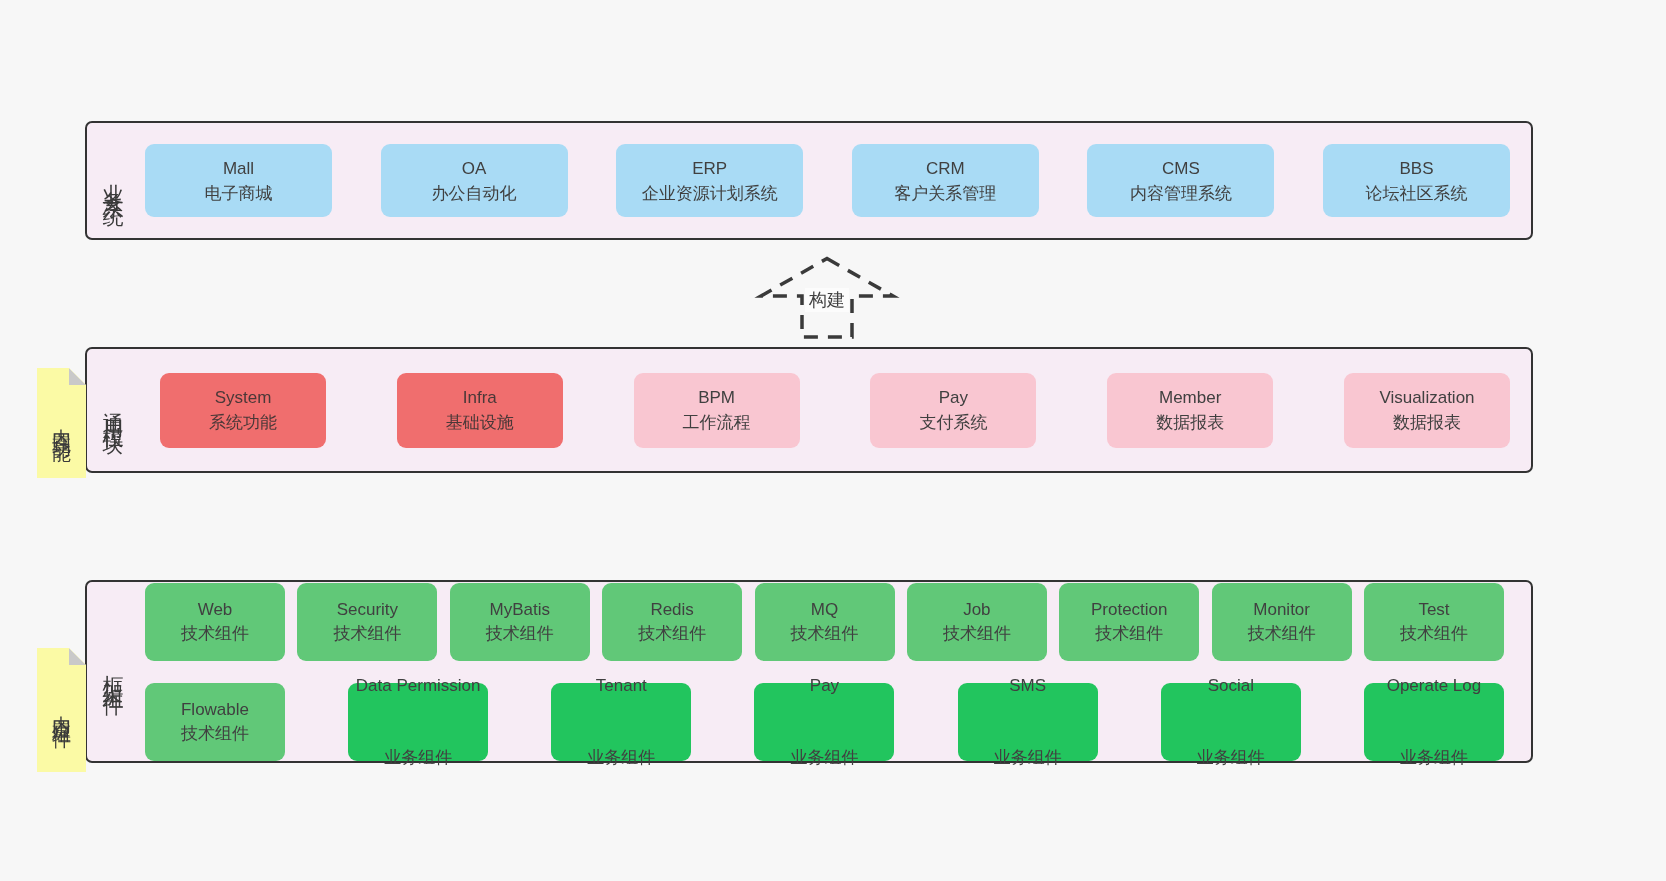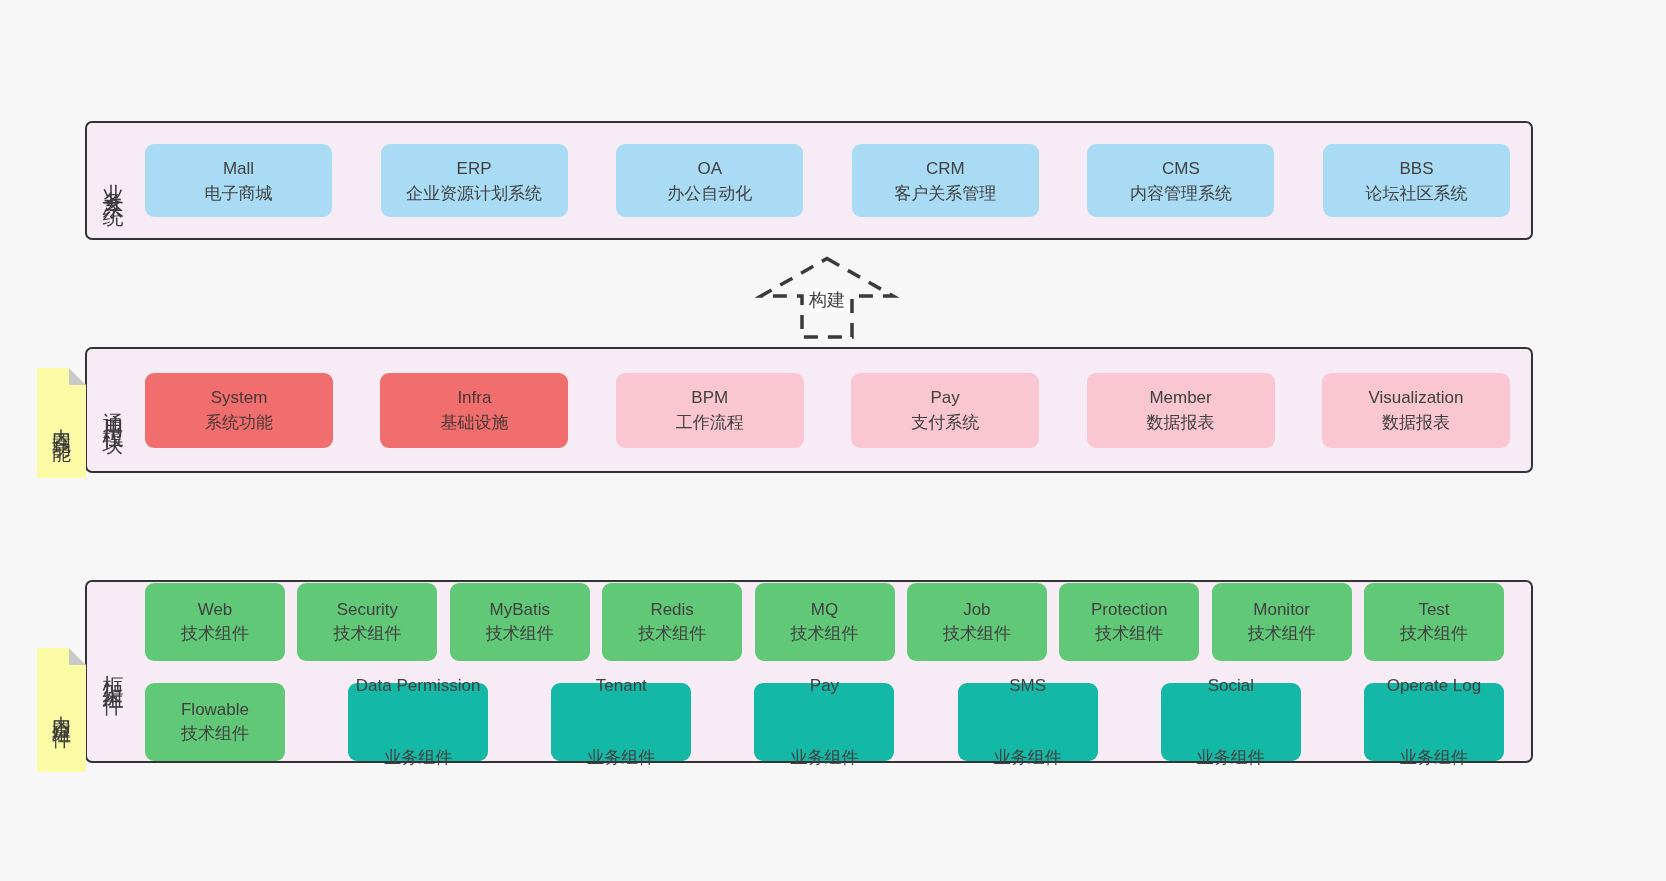--- a/index.html
+++ b/index.html
@@ -131,13 +131,13 @@
         </div>
 
         <div class="tile blue">
+          <div class="tile-name">OA</div>
+          <div class="tile-desc">办公自动化</div>
+        </div>
+
+        <div class="tile blue">
           <div class="tile-name">ERP</div>
           <div class="tile-desc">企业资源计划系统</div>
-        </div>
-
-        <div class="tile blue">
-          <div class="tile-name">OA</div>
-          <div class="tile-desc">办公自动化</div>
         </div>
 
         <div class="tile blue">

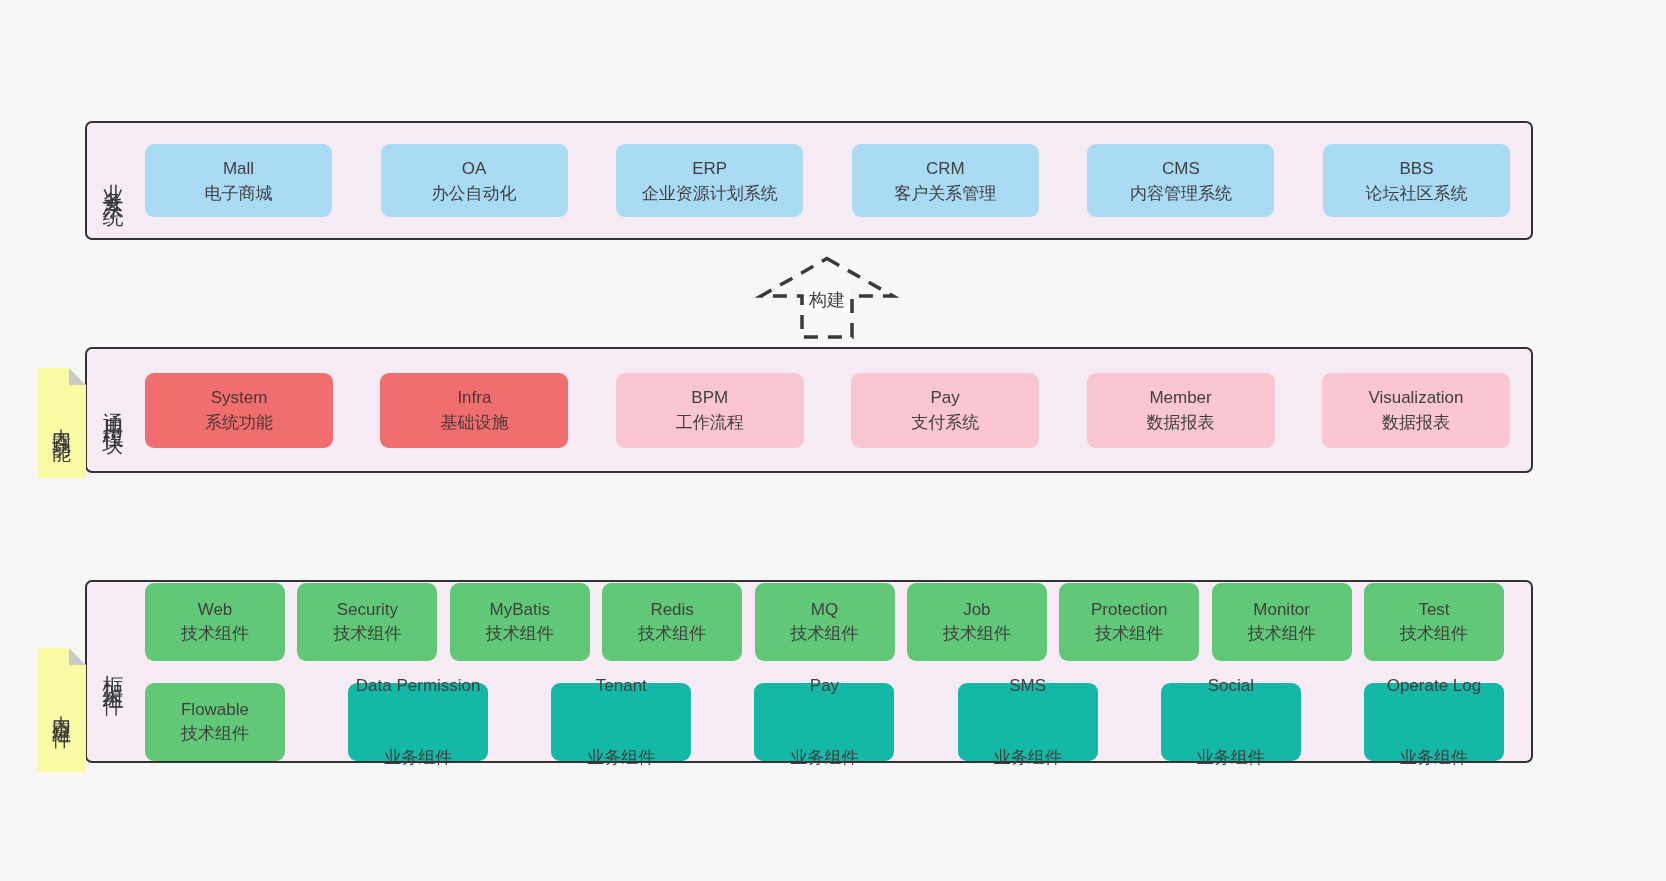--- a/index.html
+++ b/index.html
@@ -61,7 +61,7 @@
     flex:0 0 auto;
   }
   .section-1 .tile{width:187px;height:73px;}
-  .section-2 .tile{width:188px;height:75px;}
+  .section-2 .tile{width:166px;height:75px;margin-left:15px;}
   .section-3 .tile{width:140px;height:78px;line-height:24px;}
 
   .tile.blue{background:#a9dbf5;}

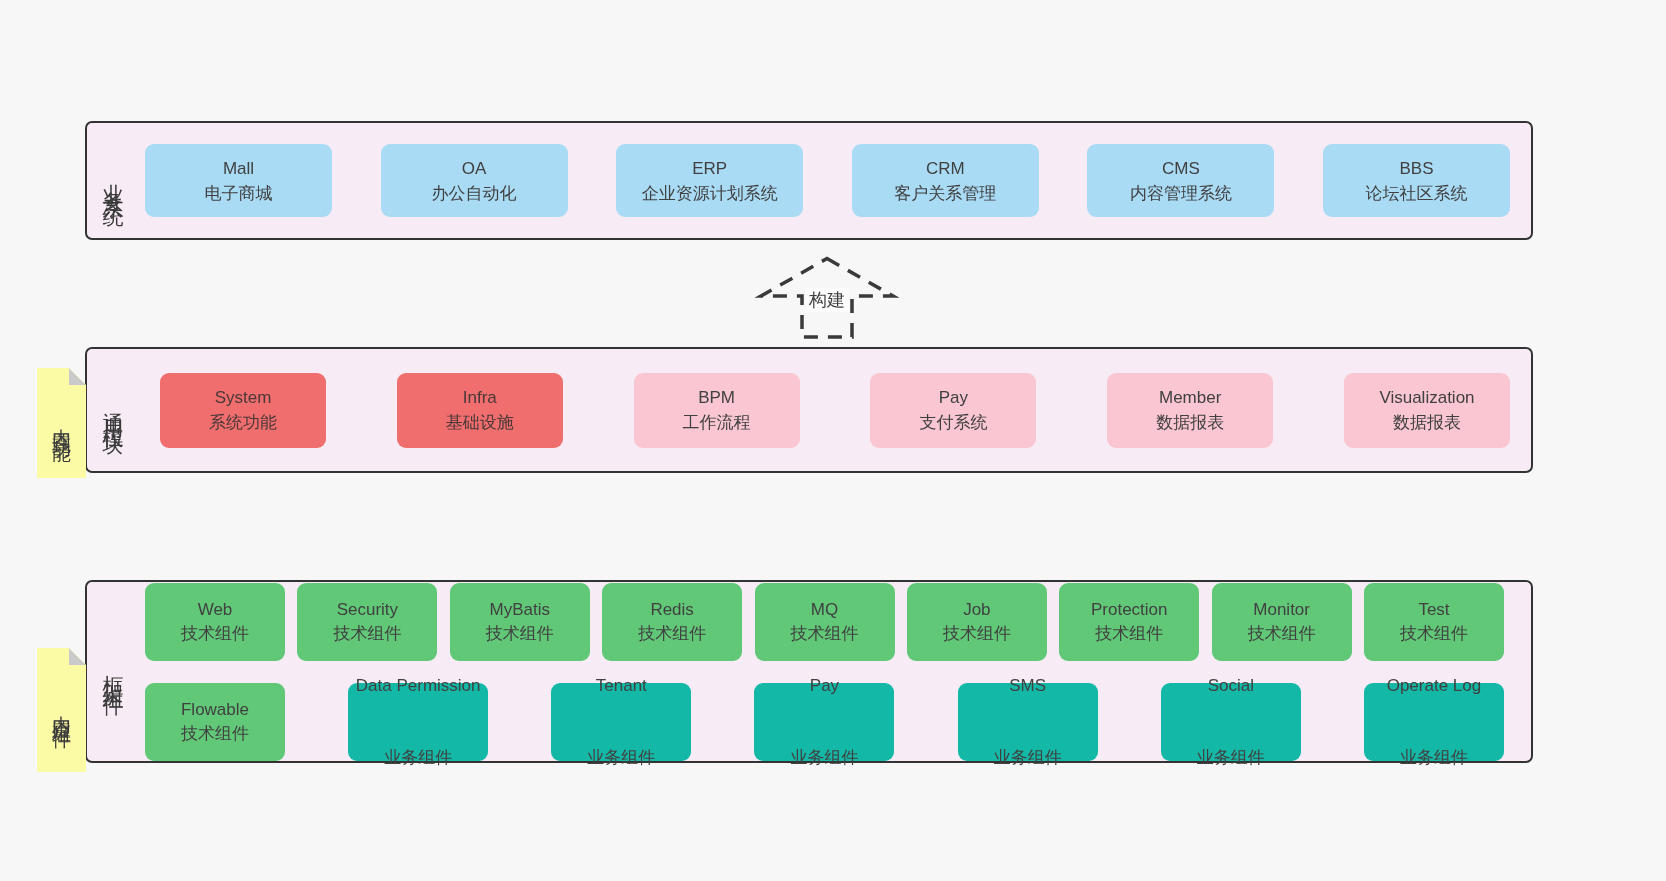--- a/index.html
+++ b/index.html
@@ -68,7 +68,7 @@
   .tile.red{background:#f06e6e;color:#4a3838;}
   .tile.pink{background:#f9c6d1;}
   .tile.green{background:#61c878;}
-  .tile.green-light{background:#14b8a6;gap:48px;}
+  .tile.green-light{background:#22c55e;gap:48px;}
 
   
   .sticky{

